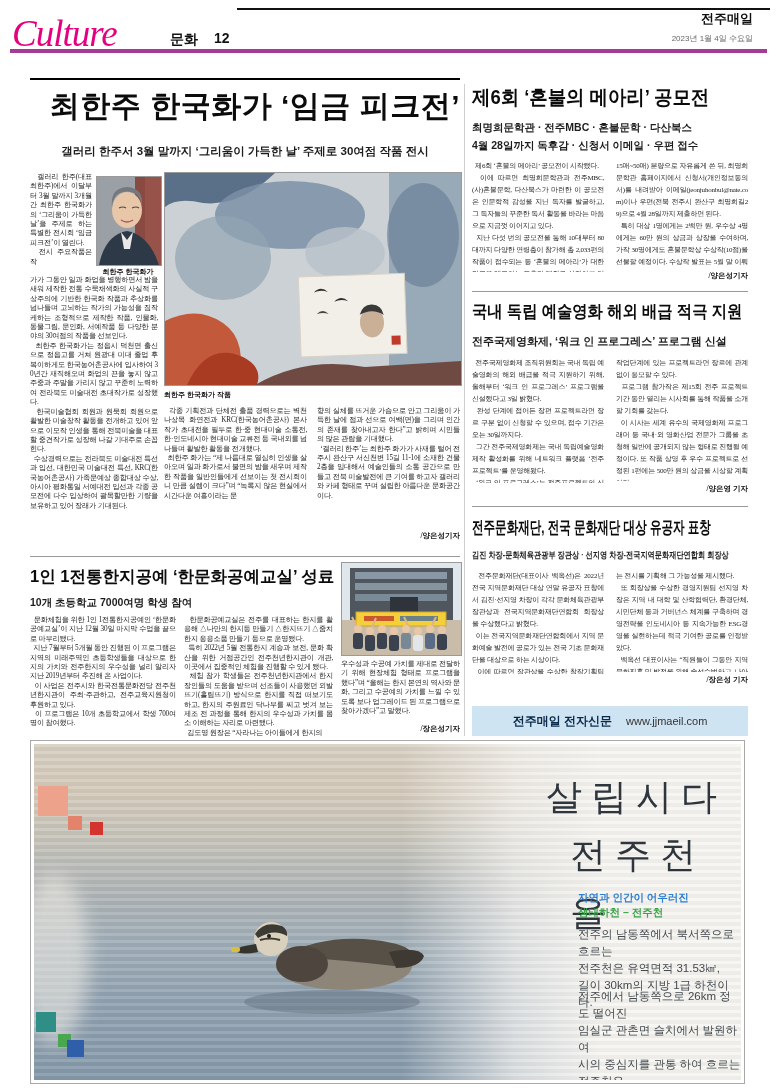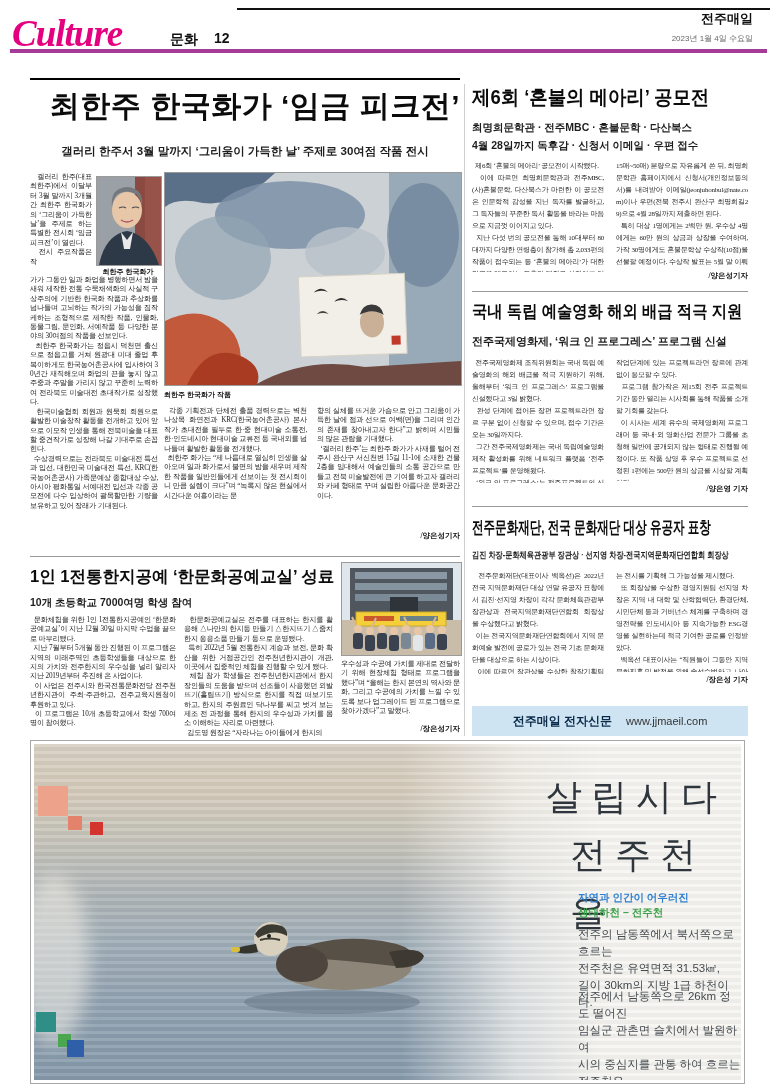--- a/index.html
+++ b/index.html
@@ -26,7 +26,7 @@
   <div class="abs" style="left:237px;top:8px;width:533px;height:2px;background:#111;"></div>
   <div class="abs" style="right:24px;top:10px;font-size:13px;font-weight:bold;color:#111;">전주매일</div>
   <div class="abs" style="right:24px;top:33px;font-size:8px;color:#666;">2023년 1월 4일 수요일</div>
-  <div class="abs" style="left:12px;top:12px;font-family:'Liberation Serif',serif;font-style:italic;font-weight:bold;font-size:37px;color:#e5007f;letter-spacing:-1px;">Culture</div>
+  <div class="abs" style="left:12px;top:12px;font-family:'Liberation Serif',serif;font-style:italic;font-weight:normal;font-size:37px;color:#e5007f;letter-spacing:-1px;">Culture</div>
   <div class="abs" style="left:170px;top:31px;font-size:14px;font-weight:bold;color:#111;">문화</div>
   <div class="abs" style="left:214px;top:30px;font-size:14px;font-weight:bold;color:#111;">12</div>
   <div class="abs" style="left:10px;top:49px;width:757px;height:4px;background:#a53b98;"></div>

